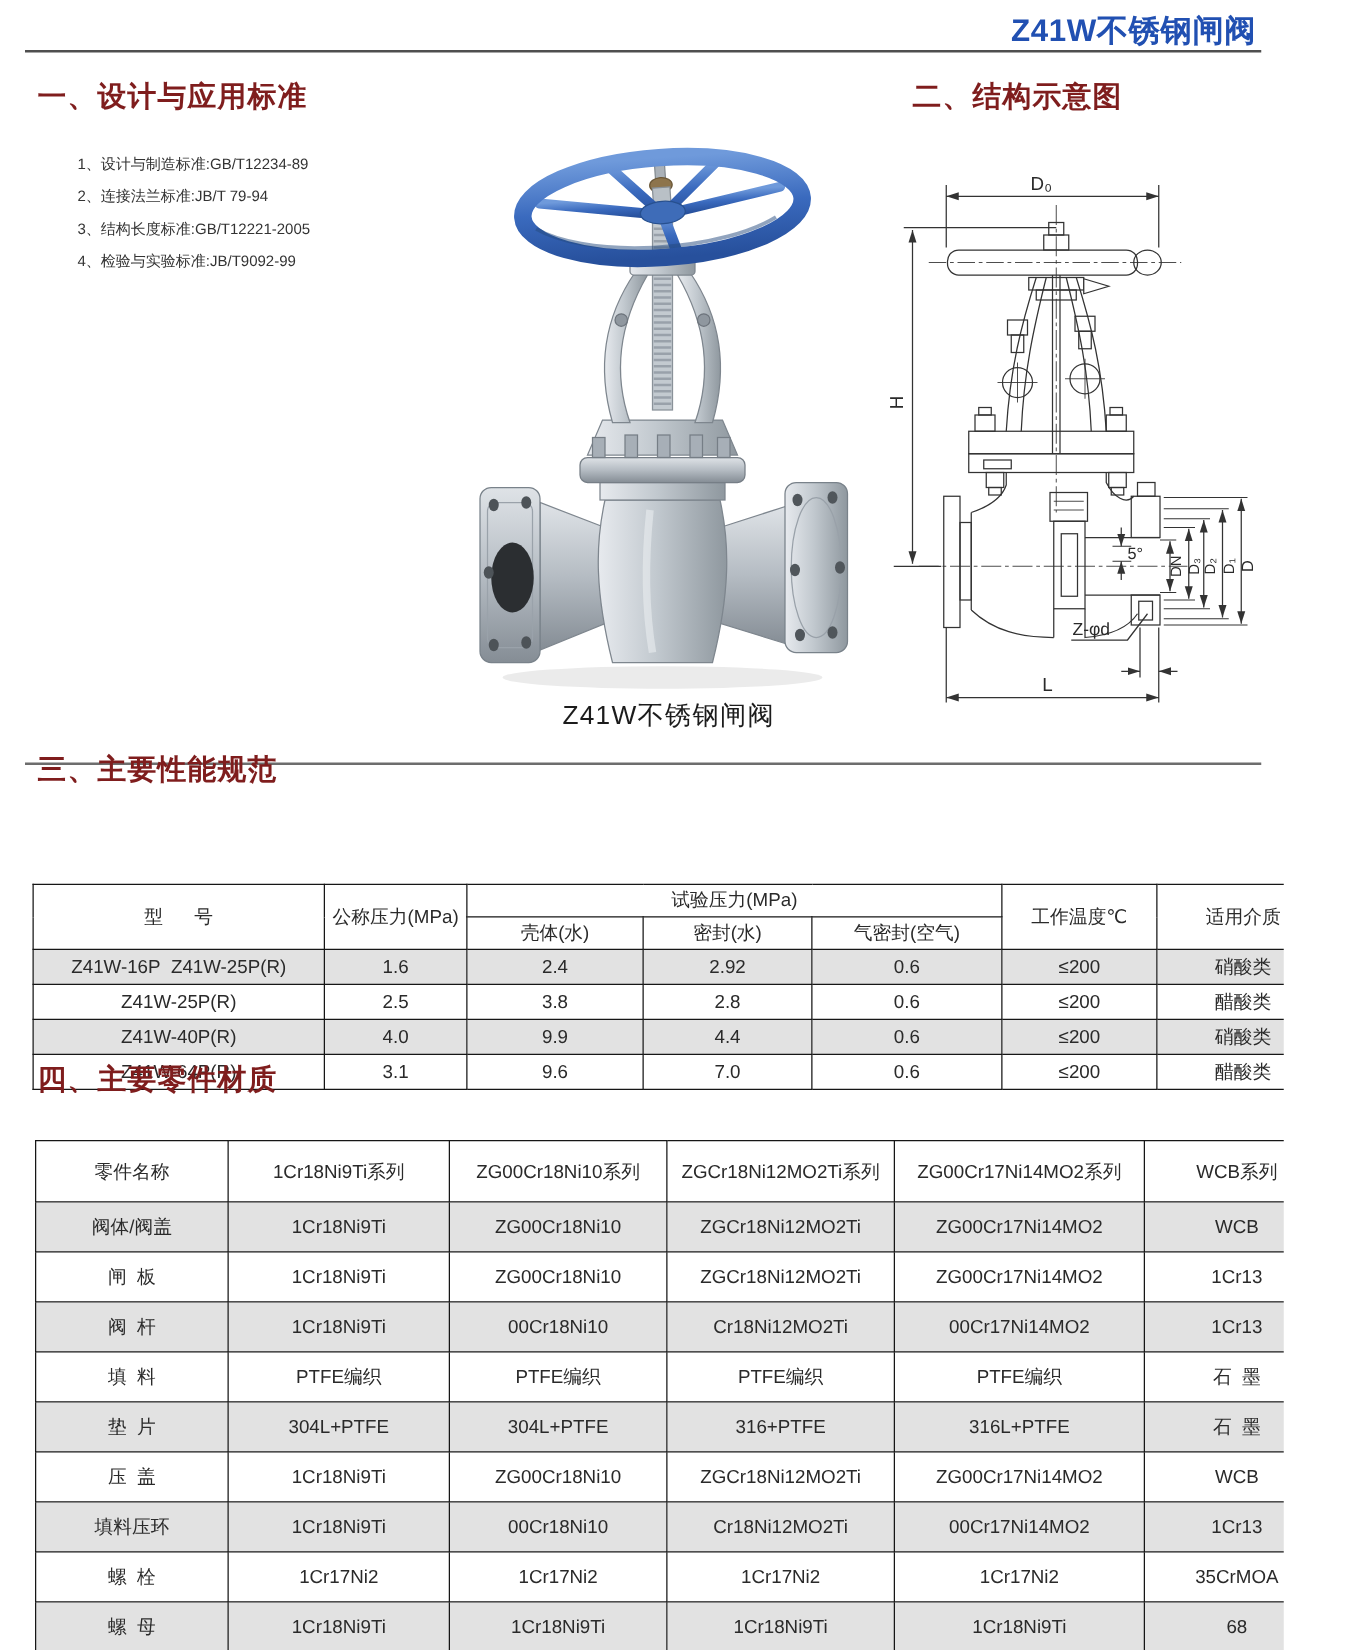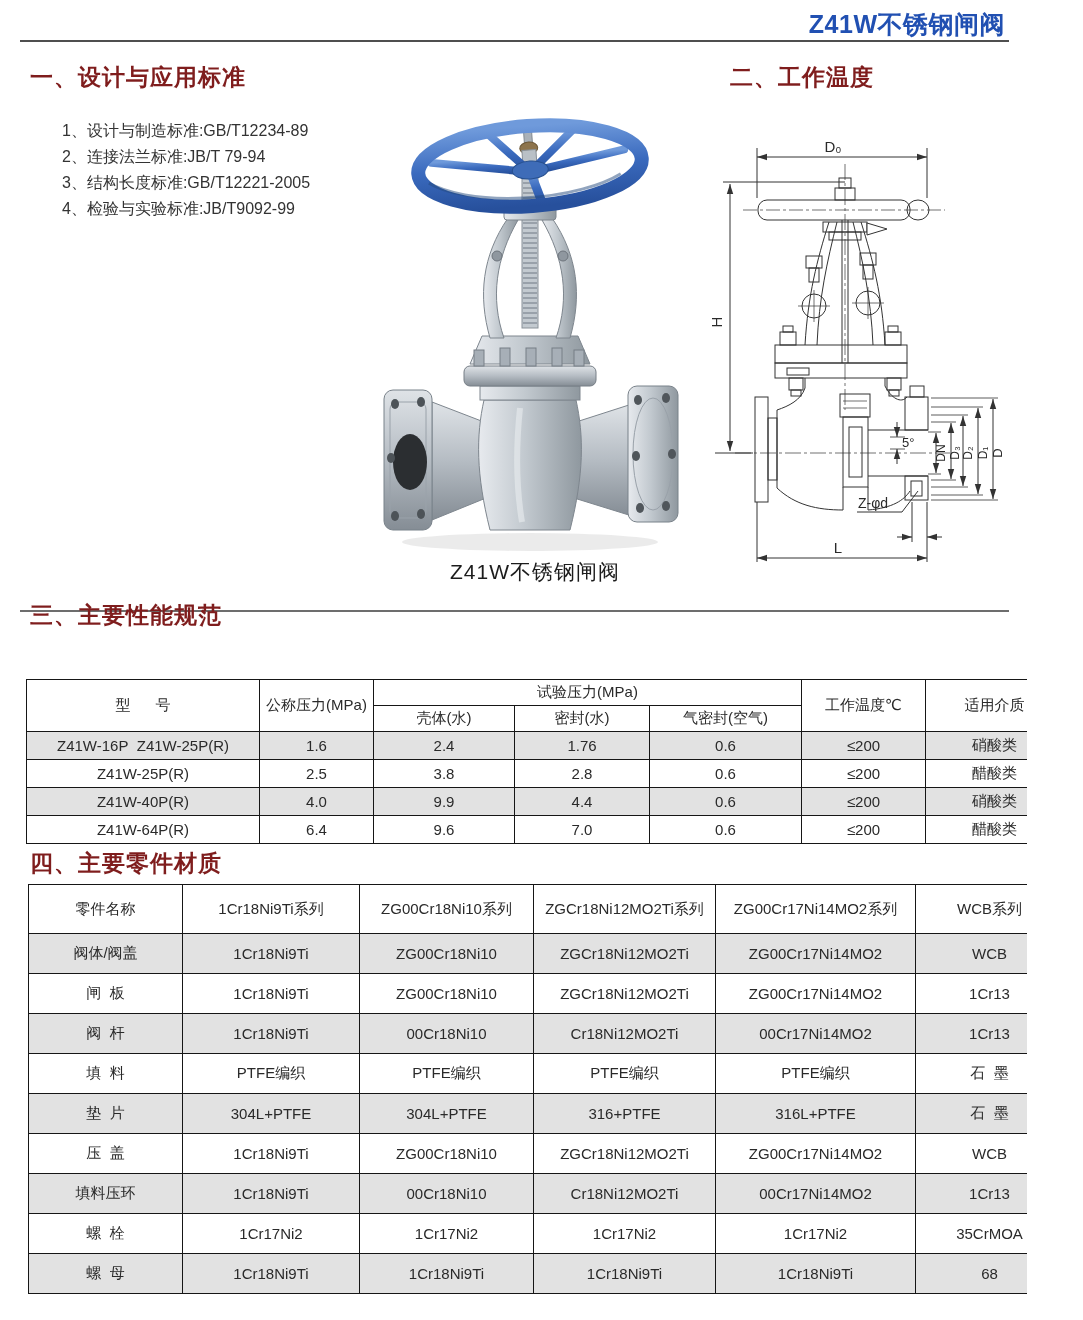--- a/index.html
+++ b/index.html
@@ -33,7 +33,7 @@
   <div class="abs rule" style="top:40px;"></div>
 
   <div class="abs sec-title" style="left:30px;top:62px;">一、设计与应用标准</div>
-  <div class="abs sec-title" style="left:730px;top:62px;">二、工作温度</div>
+  <div class="abs sec-title" style="left:730px;top:62px;">二、结构示意图</div>
 
   <div class="abs standards">
       <div>1、设计与制造标准:GB/T12234-89</div>

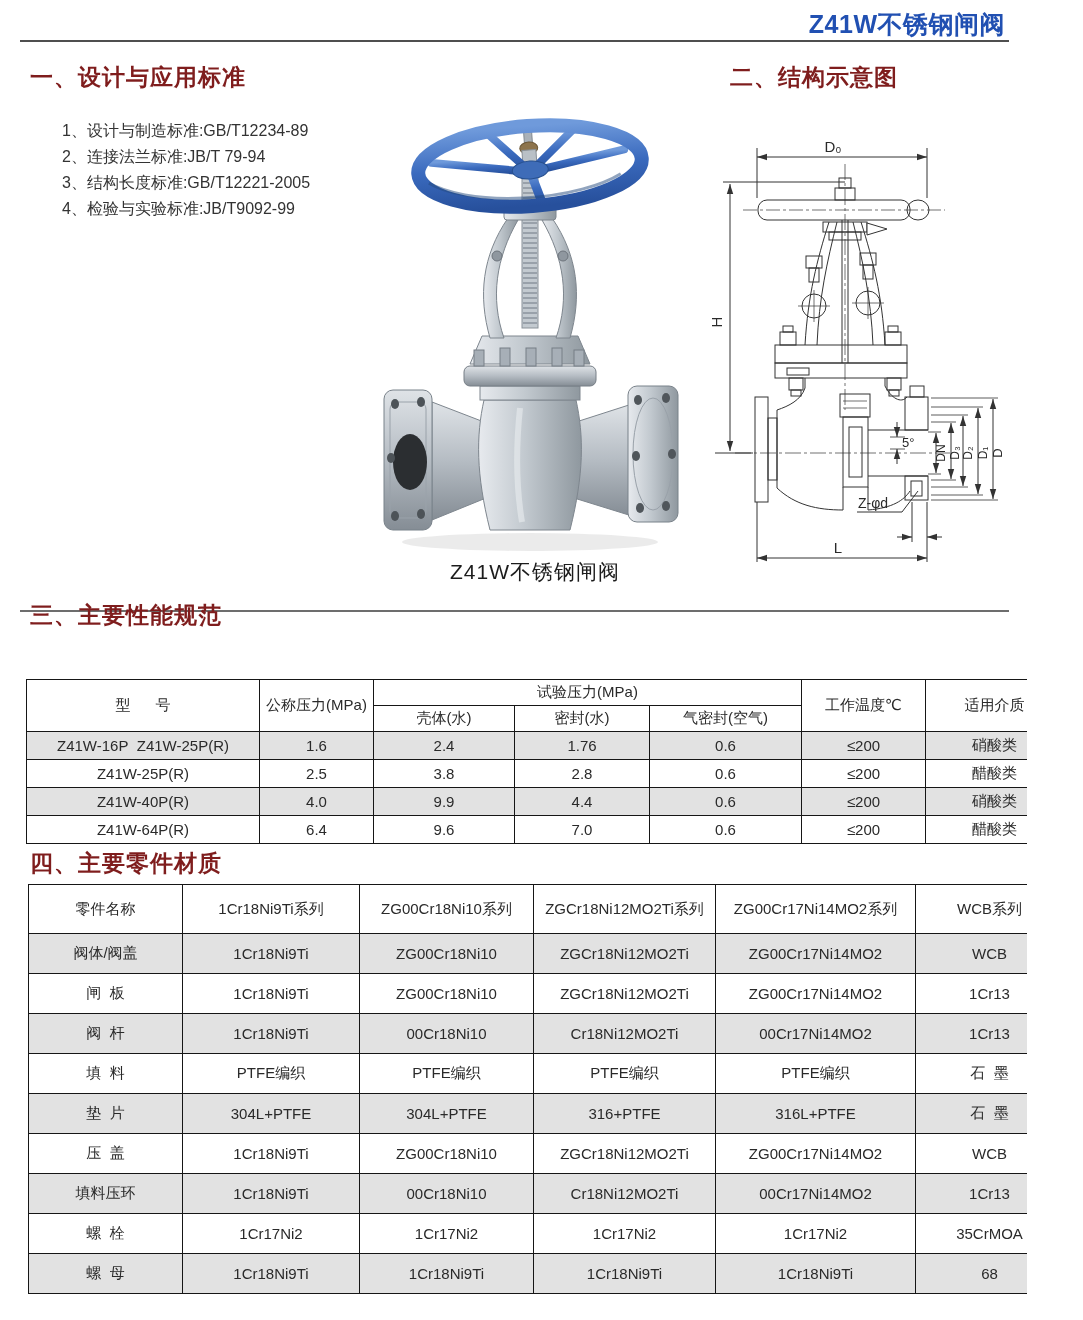--- a/index.html
+++ b/index.html
@@ -10,7 +10,7 @@
   .rule{left:20px;right:18px;height:2px;background:#4f4f4f;}
   .rule2{left:20px;right:18px;height:2px;background:#6d6d6d;}
   .sec-title{font-size:23px;font-weight:bold;color:#7f1d1d;letter-spacing:1px;}
-  .standards{left:62px;top:118px;font-size:16px;line-height:26px;color:#333;}
+  .standards{left:62px;top:118px;font-size:12px;line-height:26px;color:#333;}
   .caption{left:370px;top:558px;width:330px;text-align:center;font-size:21px;color:#1c1c1c;letter-spacing:1px;}
   table{border-collapse:collapse;table-layout:fixed;background:#fff;}
   th,td{border:1px solid #161616;text-align:center;vertical-align:middle;

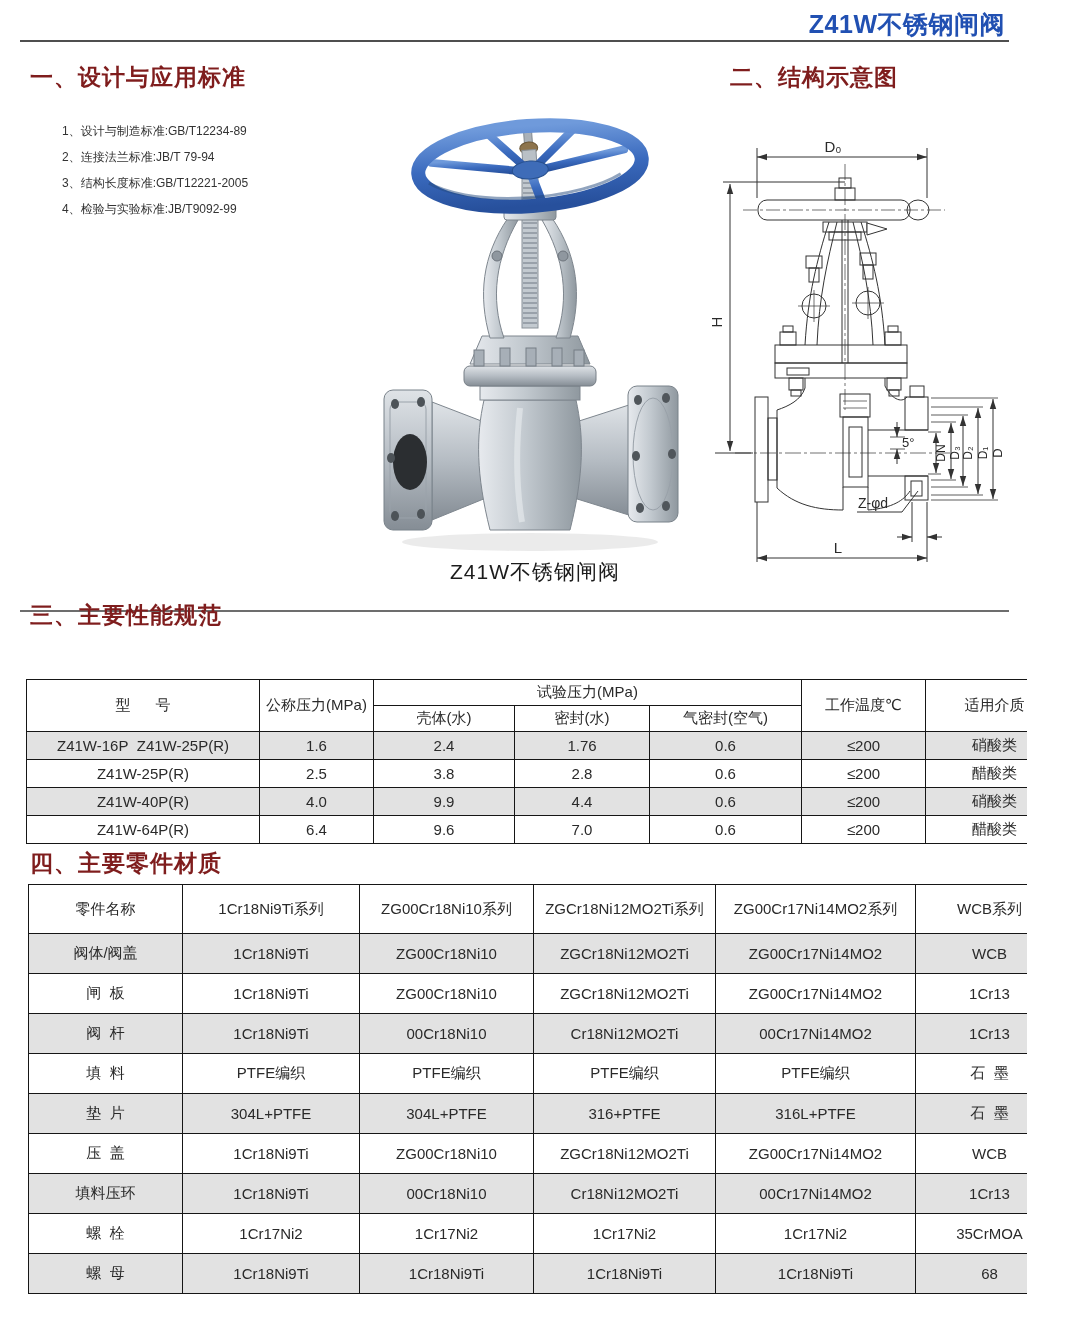--- a/index.html
+++ b/index.html
@@ -12,7 +12,7 @@
   .sec-title{font-size:23px;font-weight:bold;color:#7f1d1d;letter-spacing:1px;}
   .standards{left:62px;top:118px;font-size:12px;line-height:26px;color:#333;}
   .caption{left:370px;top:558px;width:330px;text-align:center;font-size:21px;color:#1c1c1c;letter-spacing:1px;}
-  table{border-collapse:collapse;table-layout:fixed;background:#fff;}
+  table{border-collapse:collapse;table-layout:fixed;background:#fff;margin-top:28px;}
   th,td{border:1px solid #161616;text-align:center;vertical-align:middle;
         font-size:15px;font-weight:normal;color:#2a2a2a;overflow:hidden;white-space:nowrap;}
   .perf-table{left:26px;top:679px;width:1037px;}

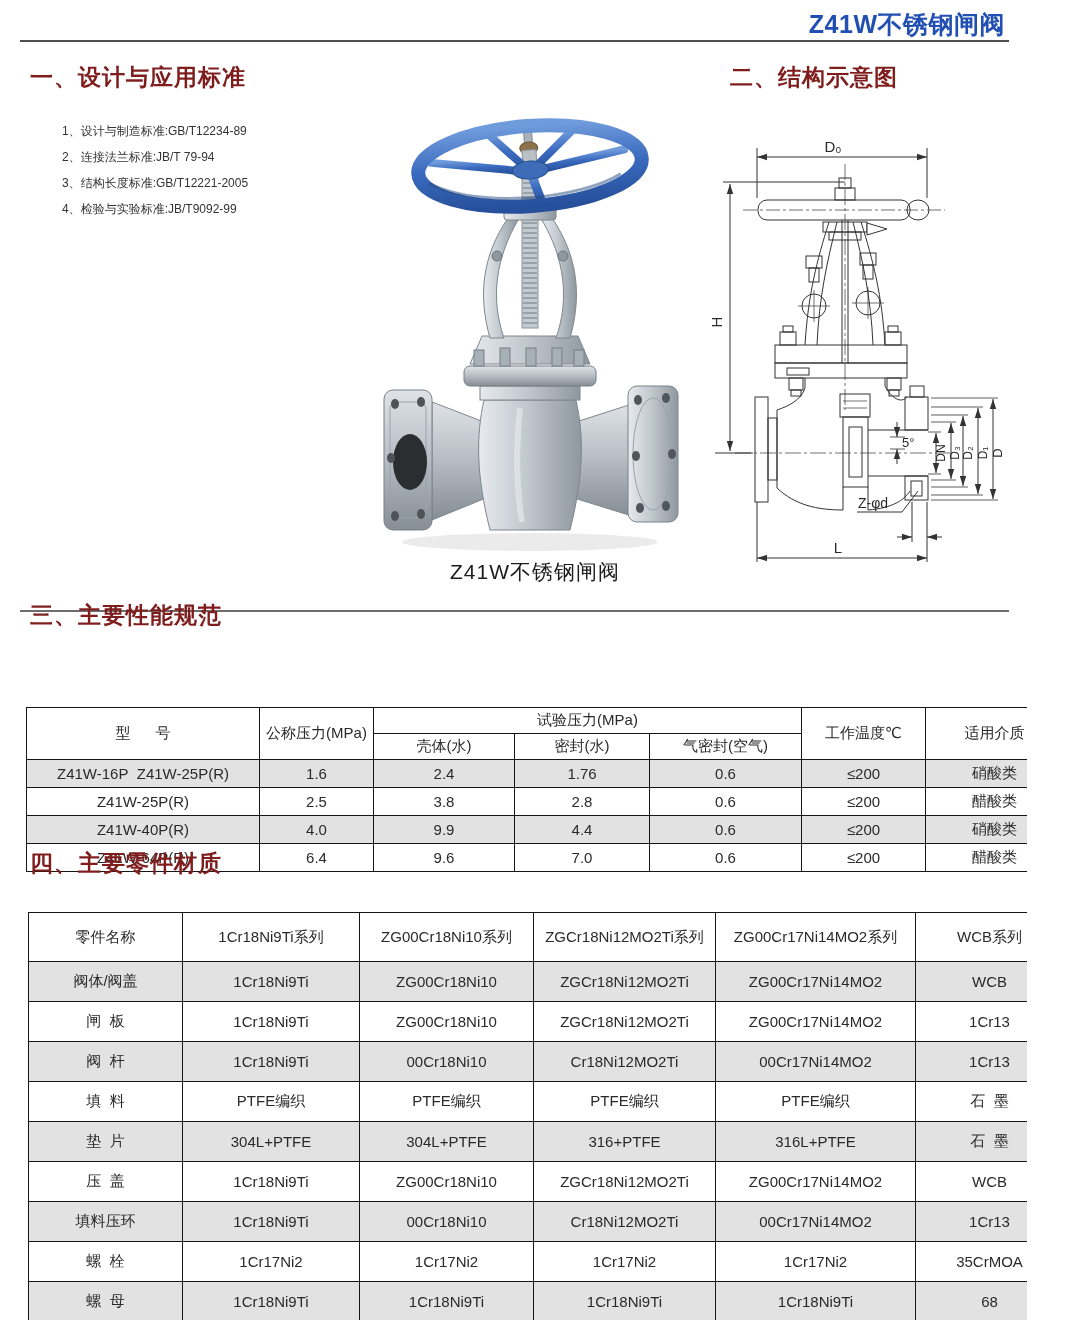--- a/index.html
+++ b/index.html
@@ -307,7 +307,7 @@
           <td>Z41W-16P&nbsp;&nbsp;Z41W-25P(R)</td>
           <td>1.6</td>
           <td>2.4</td>
-          <td>1.76</td>
+          <td>2.92</td>
           <td>0.6</td>
           <td>≤200</td>
           <td>硝酸类</td>

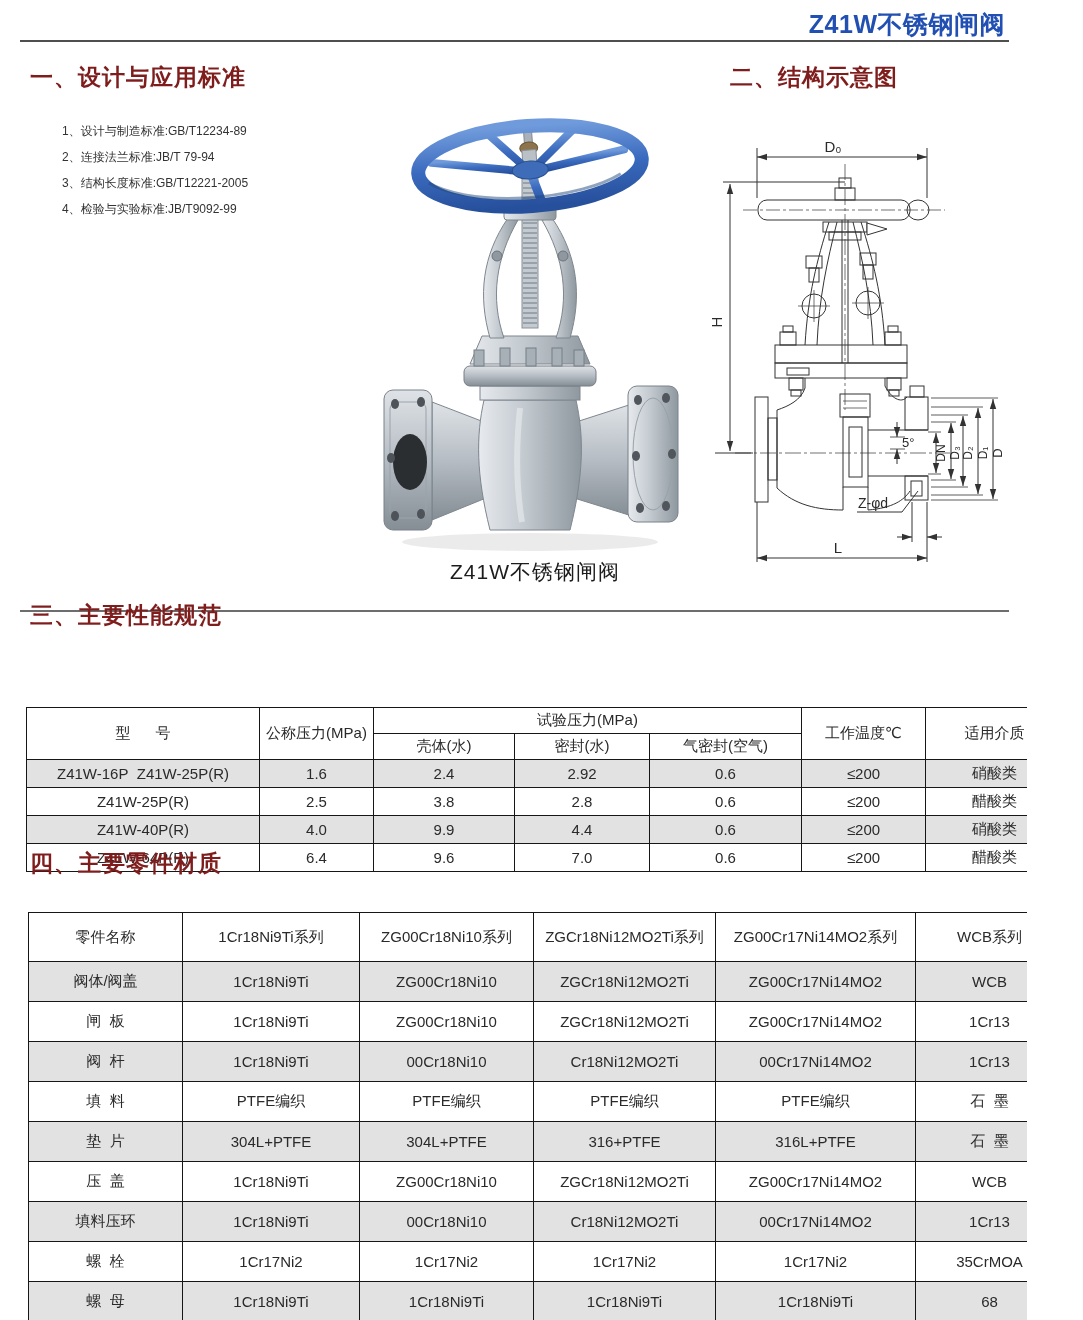--- a/index.html
+++ b/index.html
@@ -332,7 +332,7 @@
         </tr>
         <tr>
           <td>Z41W-64P(R)</td>
-          <td>6.4</td>
+          <td>3.1</td>
           <td>9.6</td>
           <td>7.0</td>
           <td>0.6</td>

